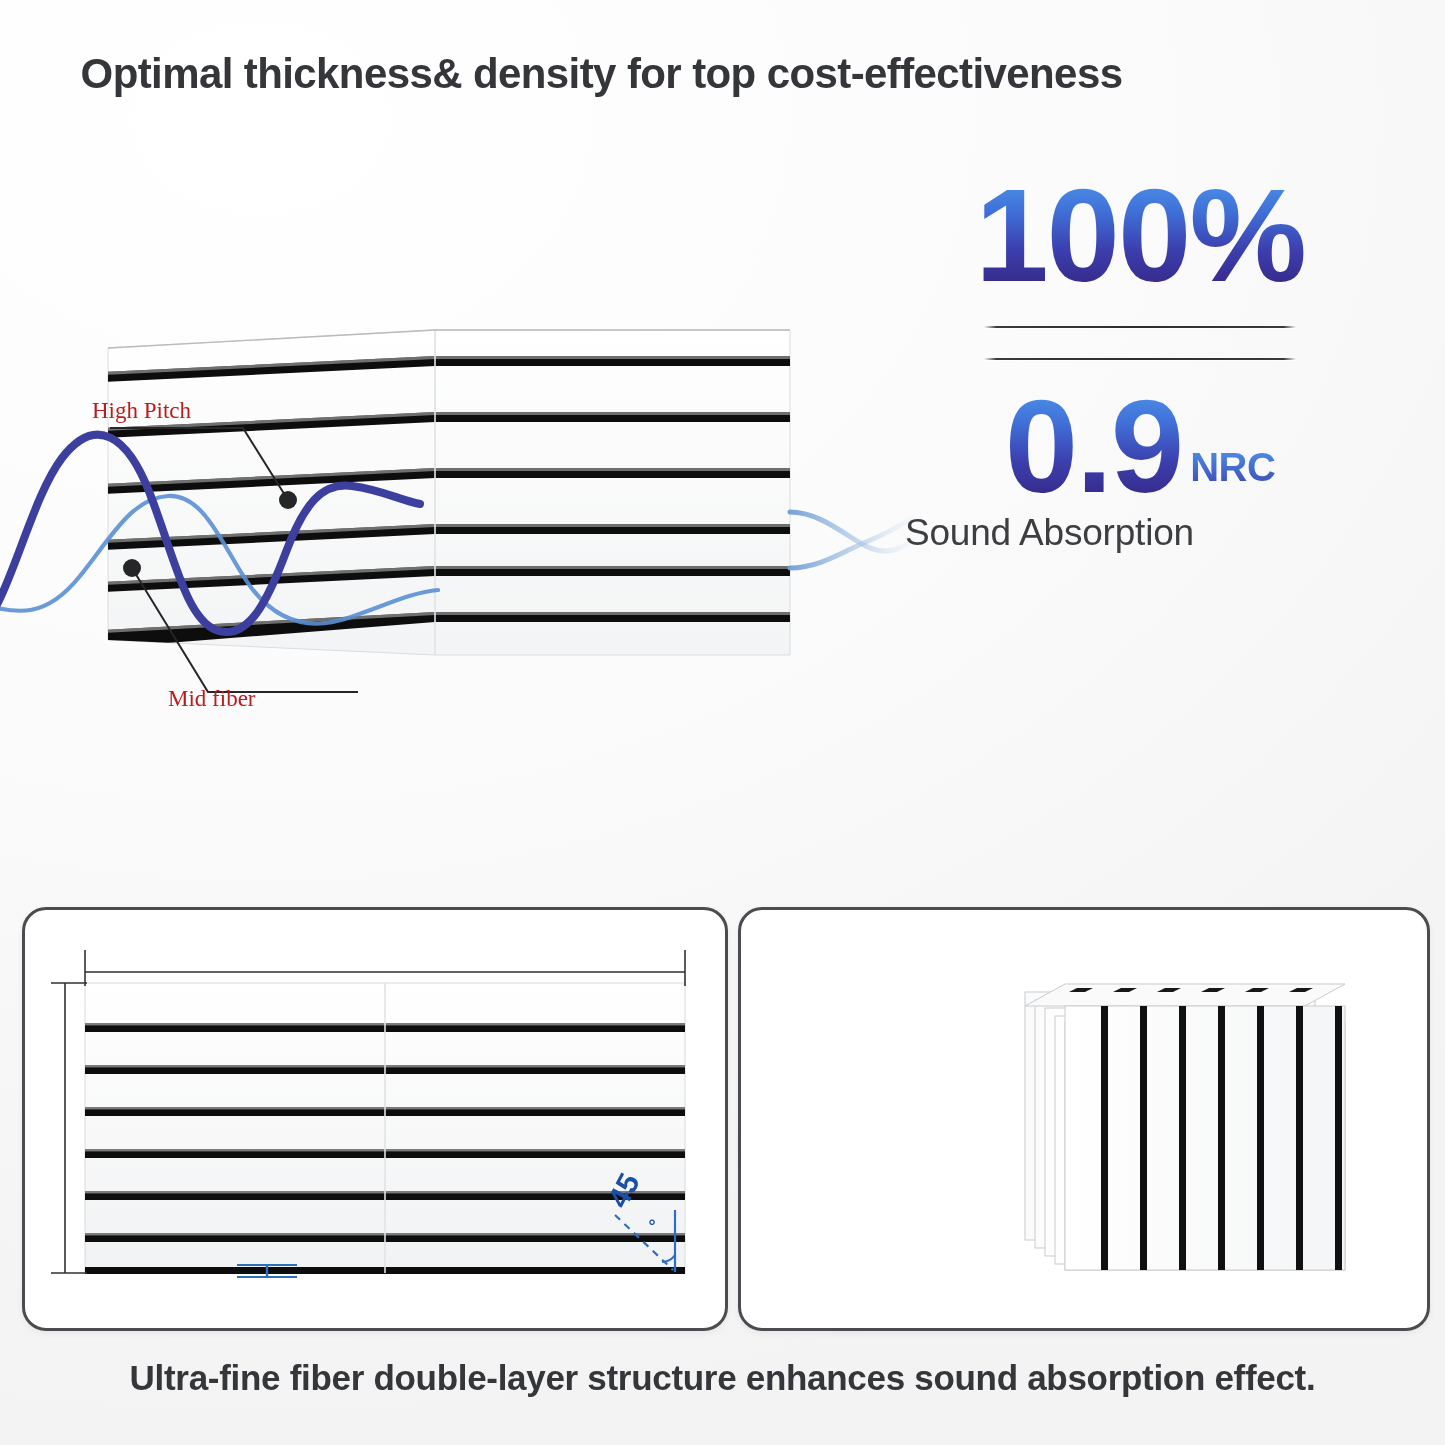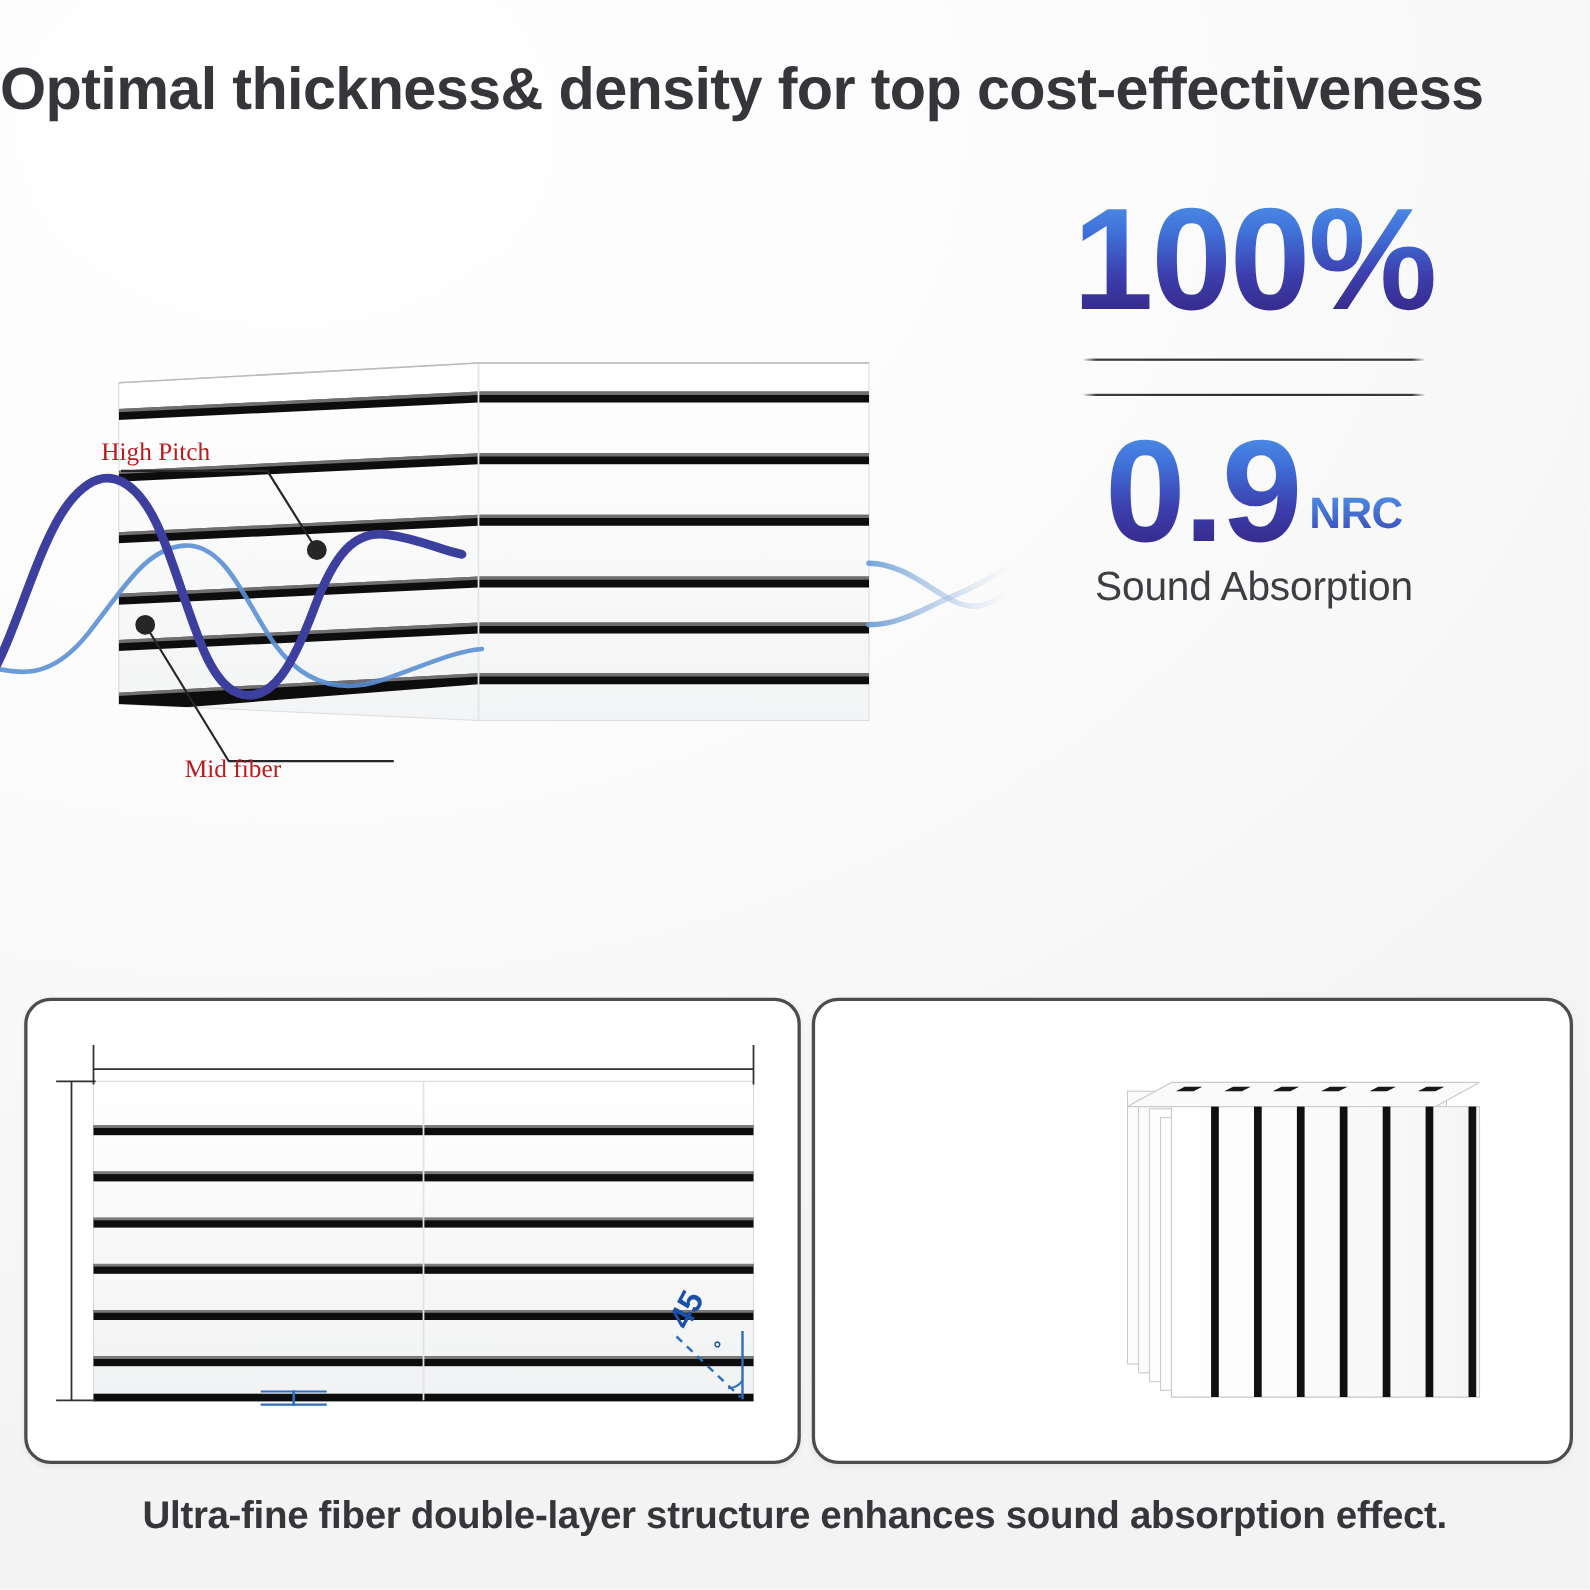--- a/index.html
+++ b/index.html
@@ -18,7 +18,7 @@
   #headline{
     position:absolute;left:0;top:50px;width:1203px;
     text-align:center;
-    font-size:54px;font-weight:700;letter-spacing:-0.6px;
+    font-size:42px;font-weight:700;letter-spacing:-0.6px;
     color:#35363a;
     white-space:nowrap;
   }

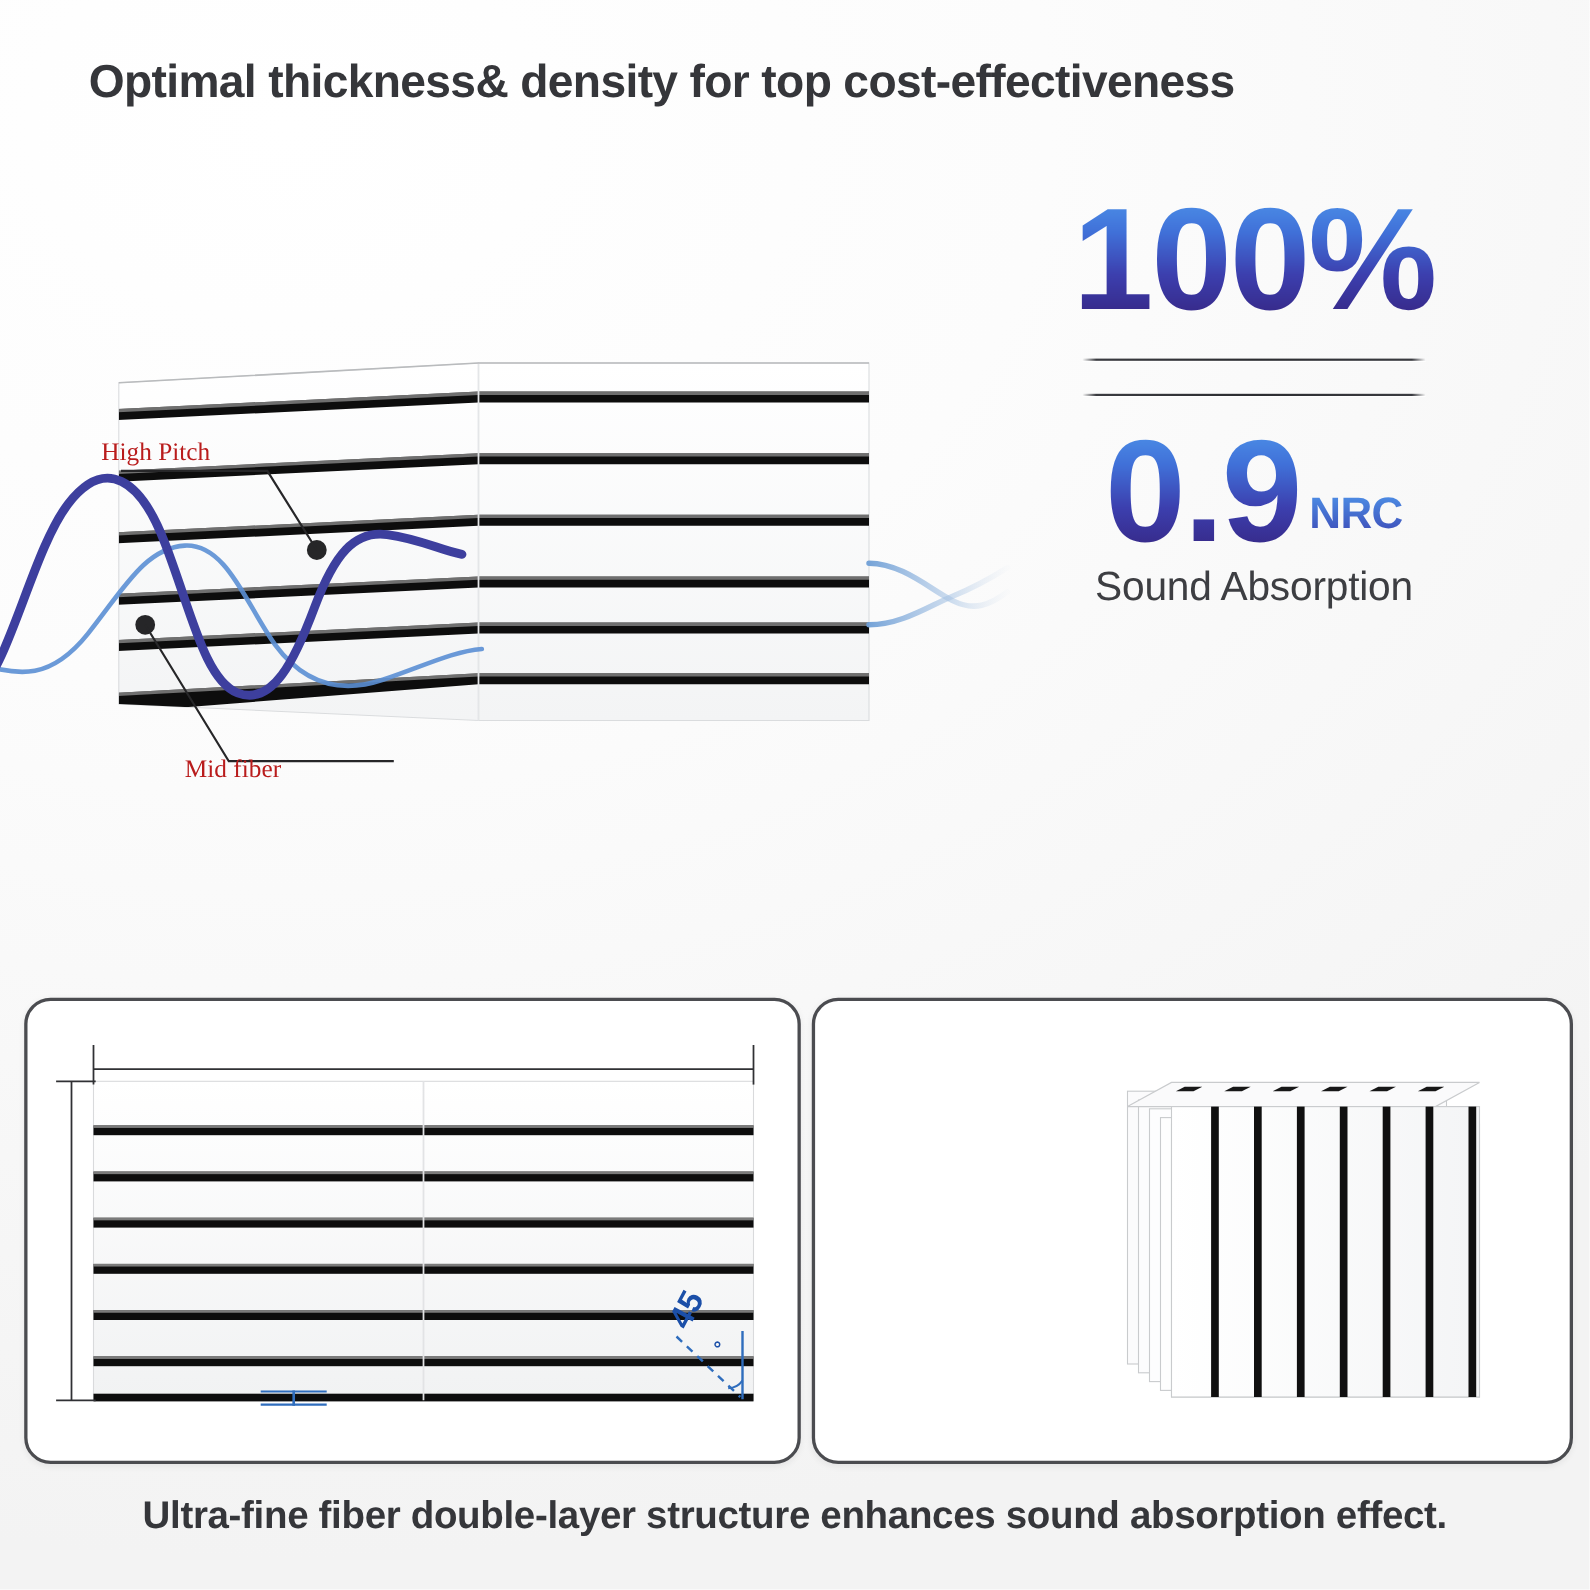--- a/index.html
+++ b/index.html
@@ -48,7 +48,7 @@
   #stats-panel{
     position:absolute;left:905px;top:175px;width:470px;height:720px;
   }
-  .stat-block{position:relative;width:470px;text-align:center;}
+  .stat-block{position:relative;width:470px;}
   .stat-value-row{
     display:flex;align-items:flex-end;justify-content:center;
     line-height:0.92;

